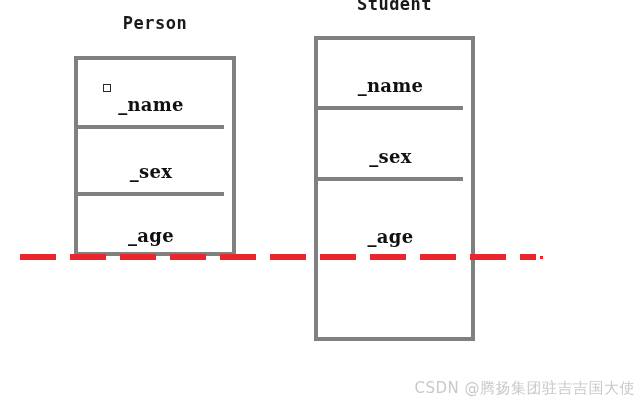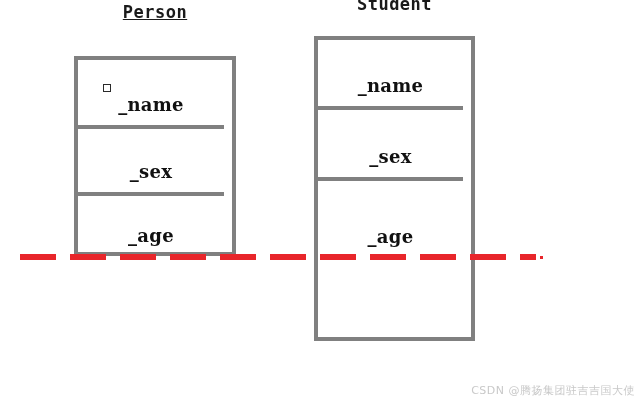--- a/index.html
+++ b/index.html
@@ -34,9 +34,8 @@
   }
   #title-person {
     left: 74px;
-    top: 2px;
+    top: 13px;
     width: 162px;
-    text-decoration: underline;
   }
   #title-student {
     left: 314px;

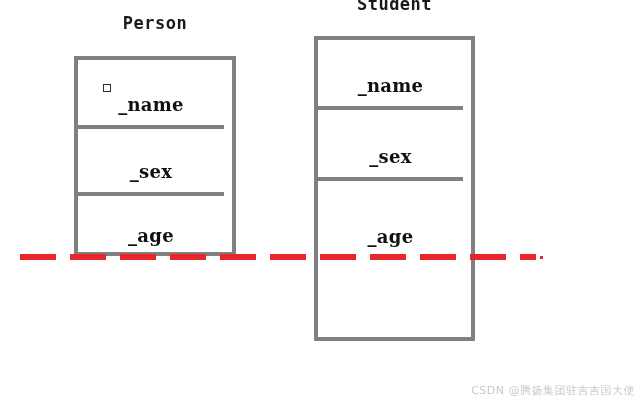--- a/index.html
+++ b/index.html
@@ -141,7 +141,7 @@
     right: 8px;
     bottom: 14px;
     font-family: "DejaVu Sans", sans-serif;
-    font-size: 11px;
+    font-size: 15px;
     color: #c9c9c9;
     white-space: nowrap;
     letter-spacing: 0.5px;

